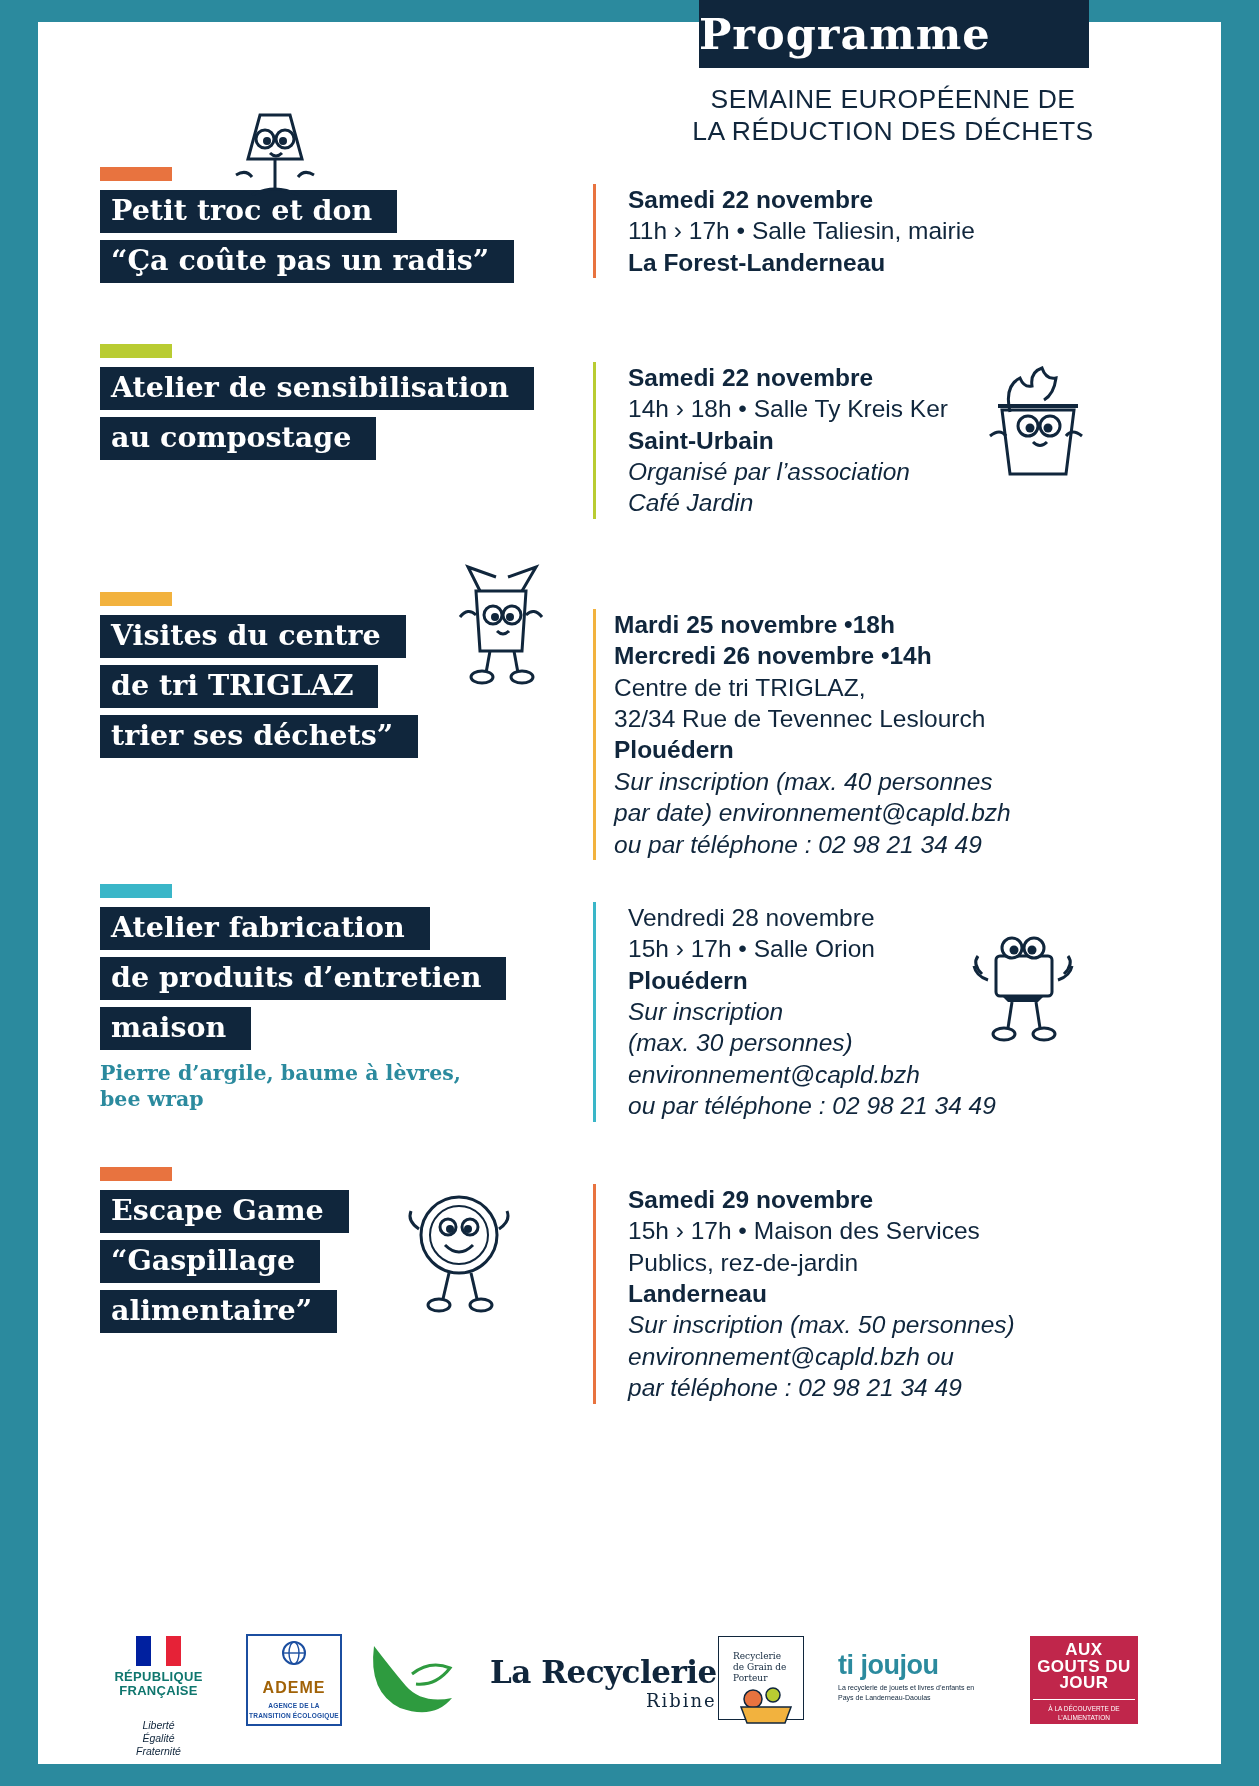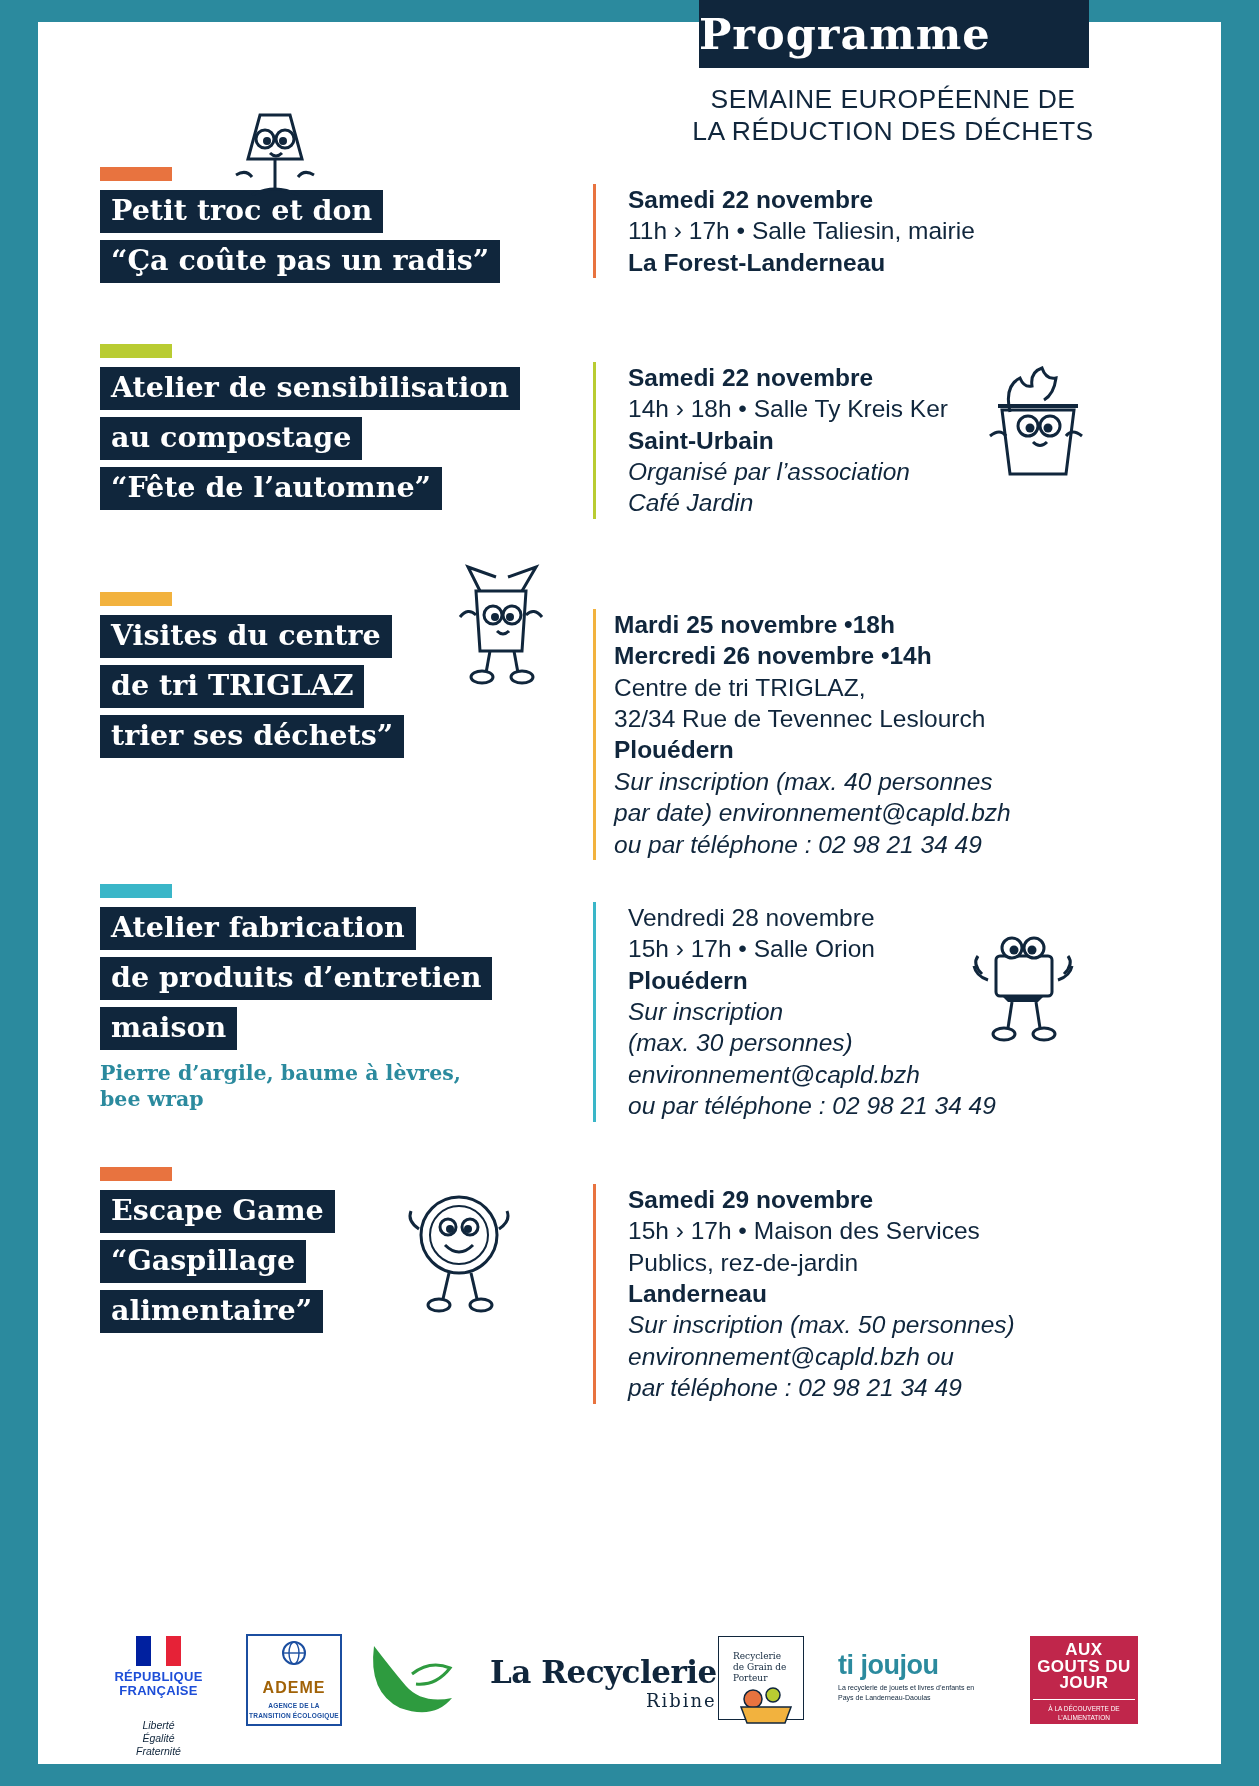--- a/index.html
+++ b/index.html
@@ -42,7 +42,7 @@
     display:inline-block;background:#10263c;color:#ffffff;
     font-family:"DejaVu Serif", serif;font-weight:bold;
     font-size:28.5px;line-height:1.02;
-    padding:6px 11px 8px 11px;margin-bottom:7px;
+    padding:6px 25px 8px 11px;margin-bottom:7px;
     white-space:nowrap;
   }
   .subtitle-blue{

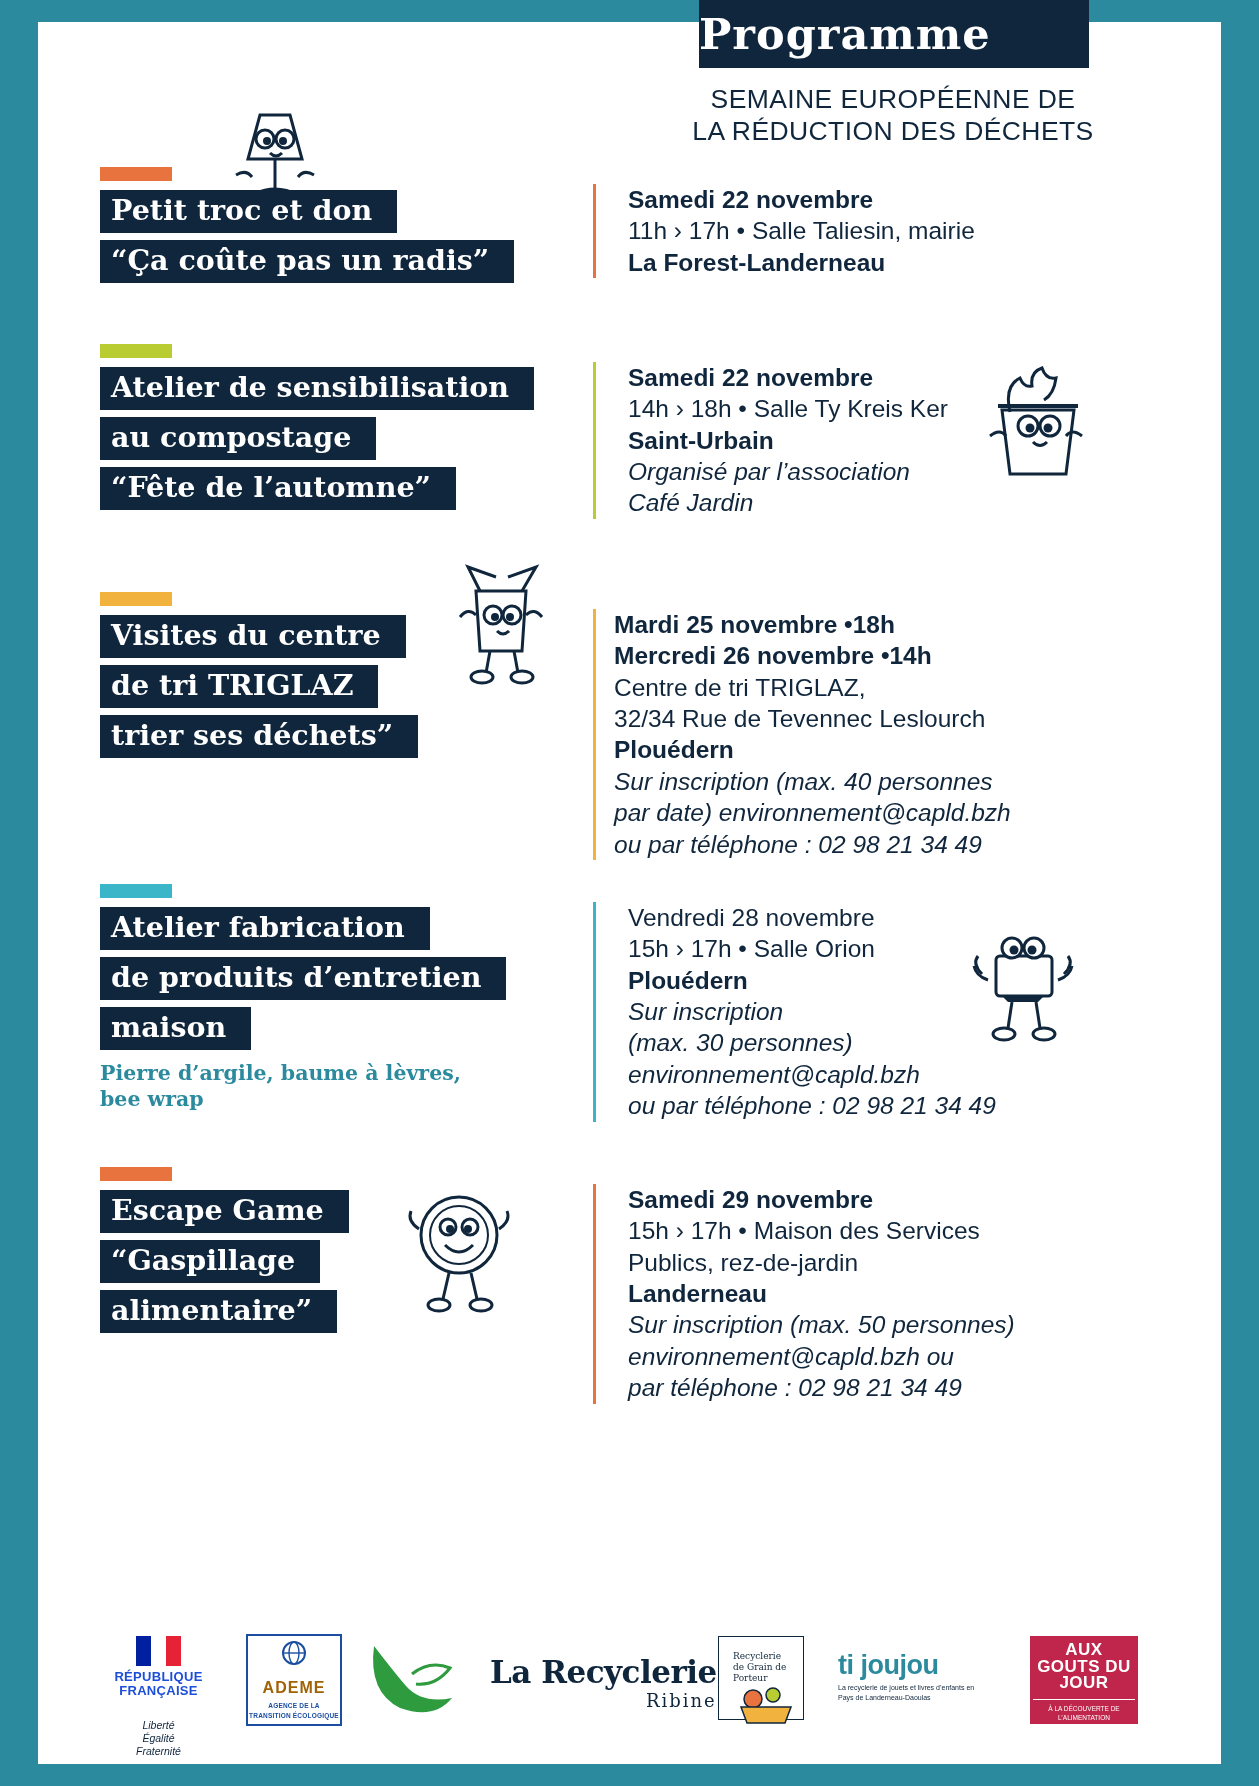--- a/index.html
+++ b/index.html
@@ -131,7 +131,6 @@
     <div class="titles" style="left:62px;top:45px;">
       <div><span class="tline">Atelier de sensibilisation</span></div>
       <div><span class="tline">au compostage</span></div>
-      <div><span class="tline">“Fête de l’automne”</span></div>
     </div>
     <div class="details" style="left:555px;top:40px;border-left-color:#b9cc32;">
       <div class="ln"><b>Samedi 22 novembre</b></div>

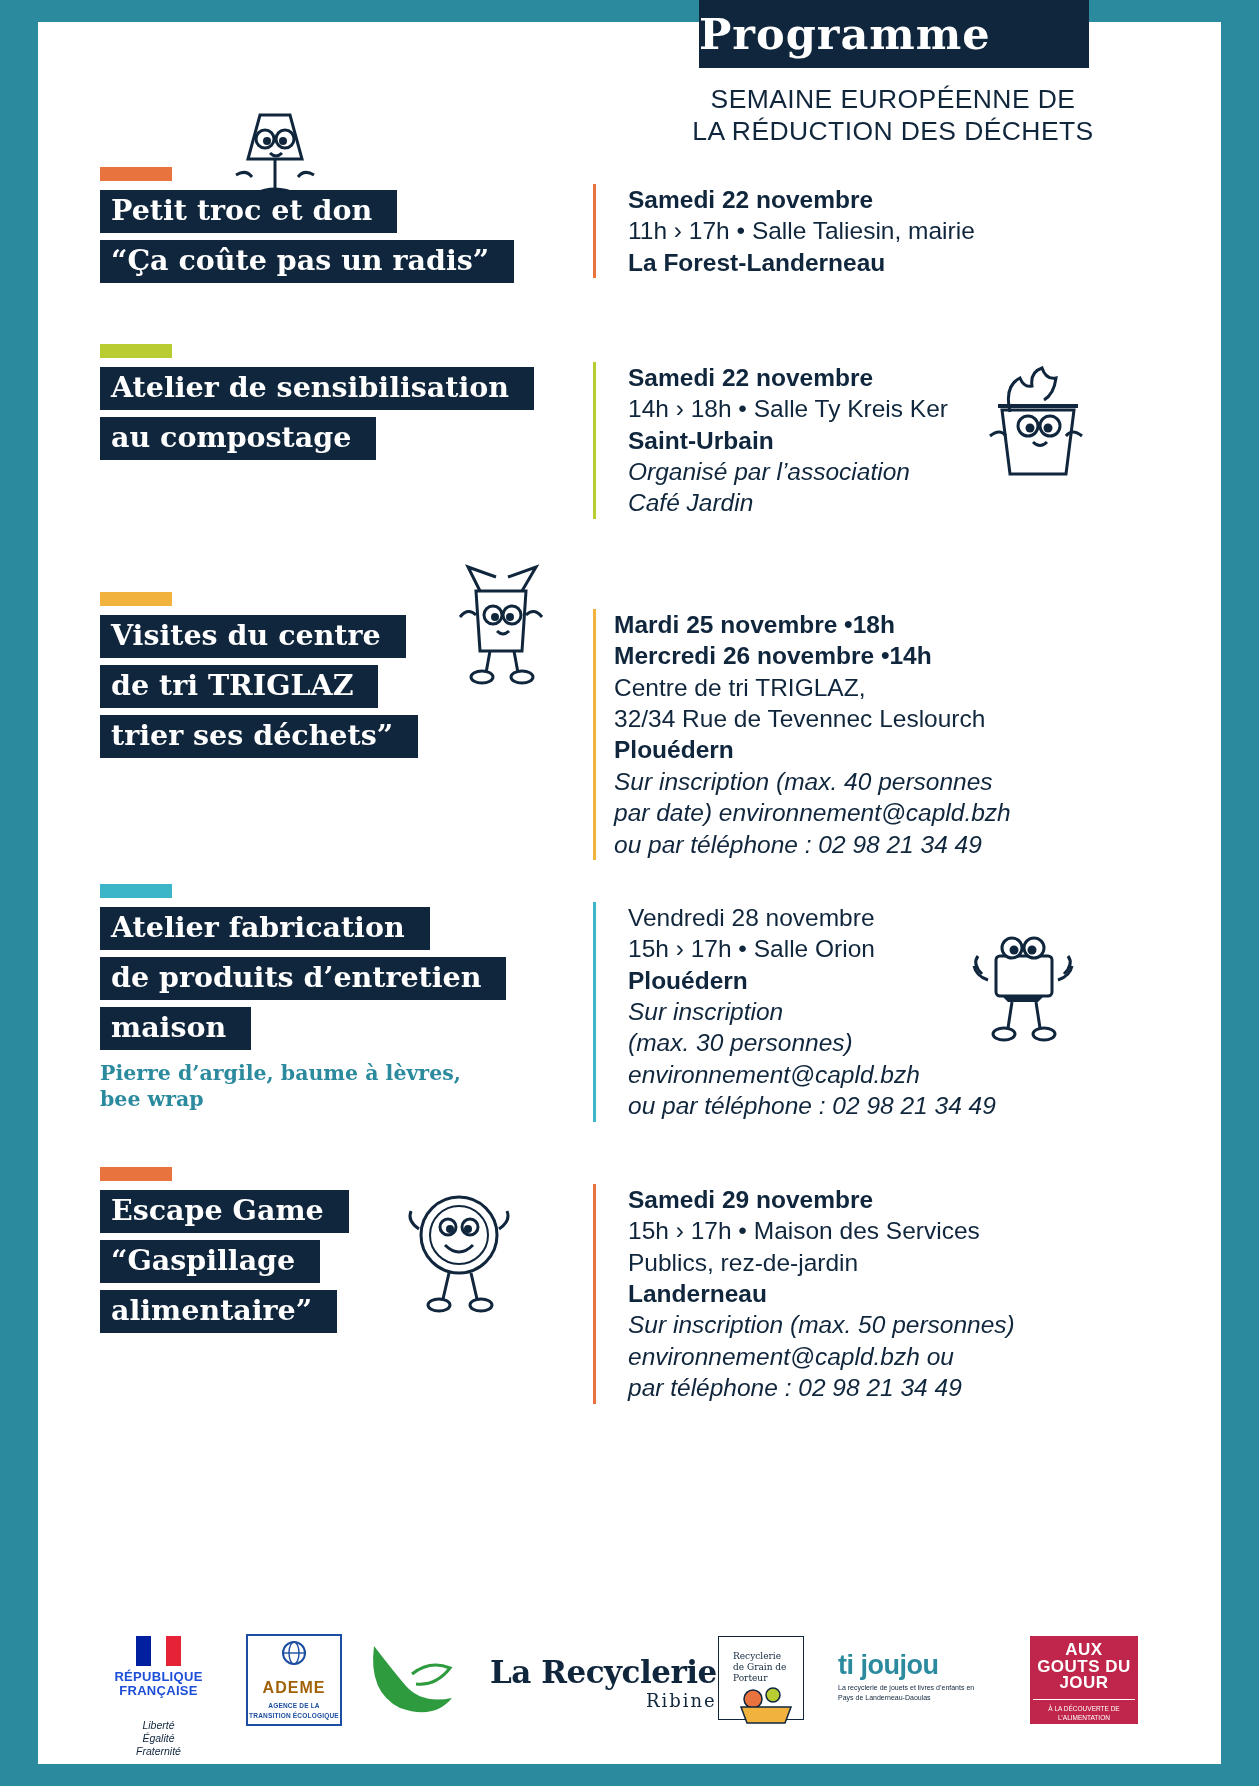--- a/index.html
+++ b/index.html
@@ -67,7 +67,7 @@
   
   .footer{position:absolute;left:0;bottom:0;width:100%;height:150px;}
   .logo{position:absolute;}
-  .rf-title{font-weight:bold;font-size:13px;color:#1d4ed8;letter-spacing:.3px;text-align:center;line-height:1.1;}
+  .rf-title{font-weight:bold;font-size:13px;color:#0f766e;letter-spacing:.3px;text-align:center;line-height:1.1;}
   .rf-motto{font-size:10.5px;font-style:italic;color:#10263c;text-align:center;line-height:1.25;margin-top:20px;}
   .flag{display:flex;width:46px;height:30px;margin:0 auto 4px auto;}
   .flag i{flex:1;}

